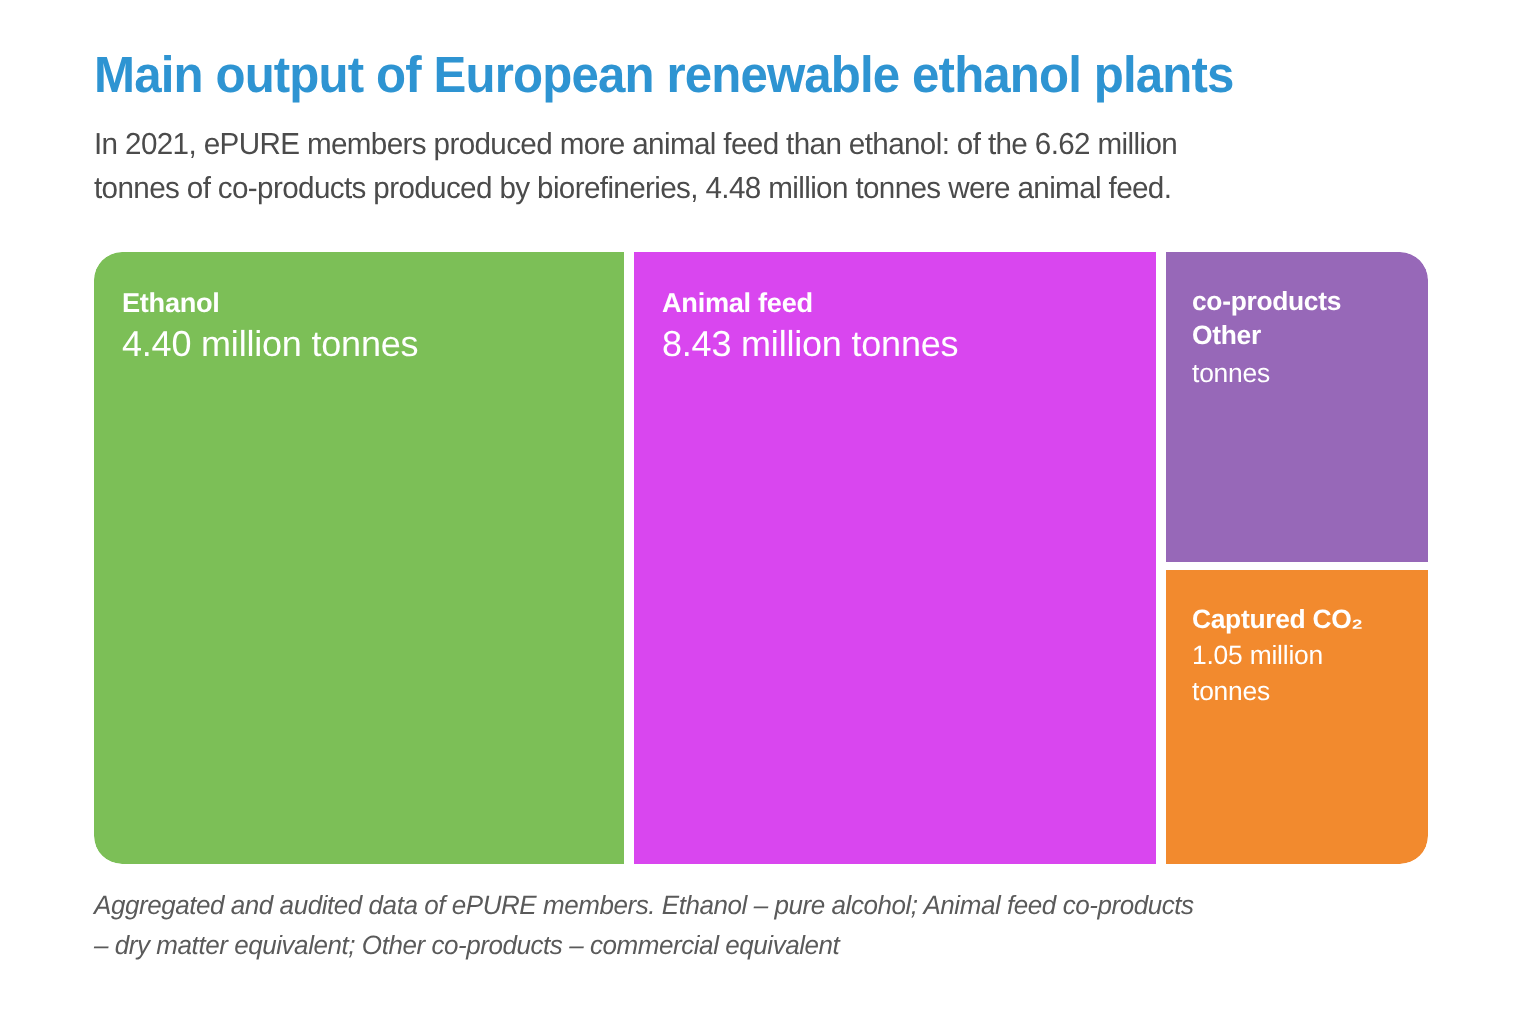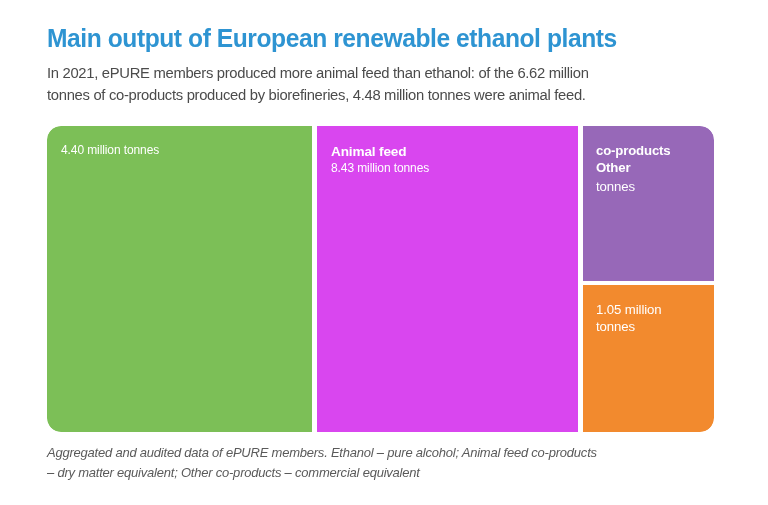--- a/index.html
+++ b/index.html
@@ -167,6 +167,9 @@
   <div class="treemap">
 
     <div class="tm-cell cell-ethanol" style="background:#7CBF57">
+      <span class="tm-label">
+        <span class="lbl-line">Ethanol</span>
+      </span>
       <span class="tm-value">
         <span class="val-line">4.40 million tonnes</span>
       </span>

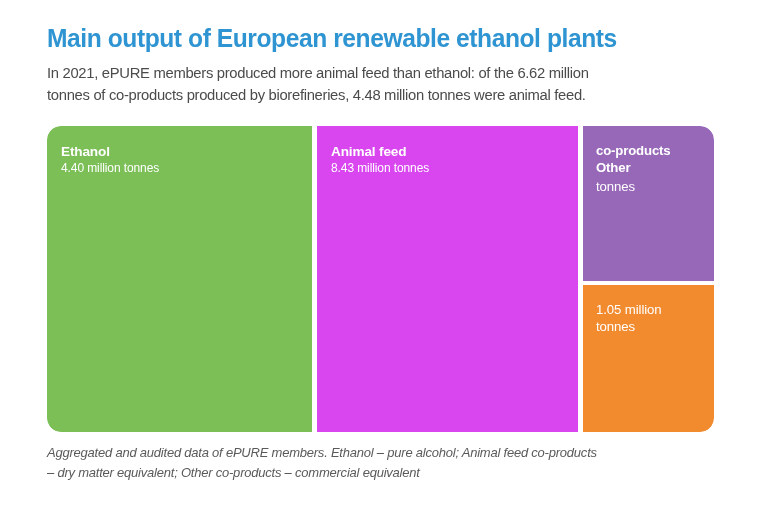--- a/index.html
+++ b/index.html
@@ -119,7 +119,7 @@
     display: block;
     font-family: "Liberation Sans", sans-serif;
     font-weight: normal;
-    font-size: 12px;
+    font-size: 18px;
     line-height: 1.28;
     letter-spacing: -0.1px;
     margin: 0;

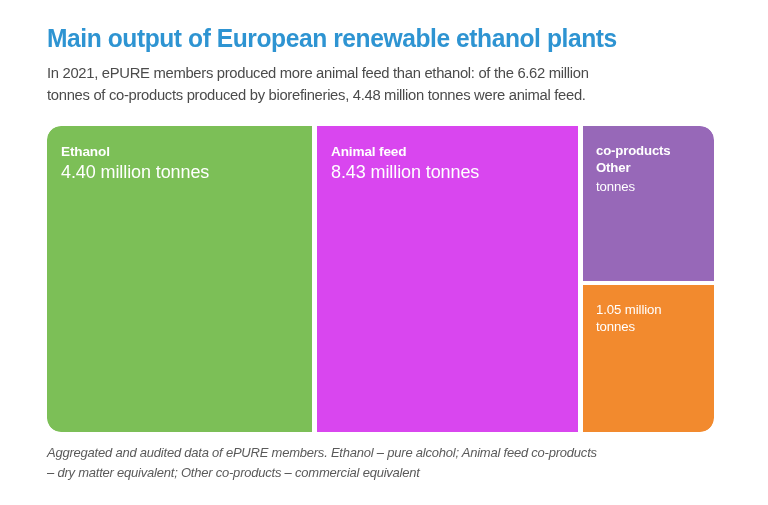--- a/index.html
+++ b/index.html
@@ -195,6 +195,9 @@
     </div>
 
     <div class="tm-cell cell-co2" style="background:#F28A2E">
+      <span class="tm-label">
+        <span class="lbl-line">Captured CO₂</span>
+      </span>
       <span class="tm-value">
         <span class="val-line">1.05 million</span>
         <span class="val-line">tonnes</span>

